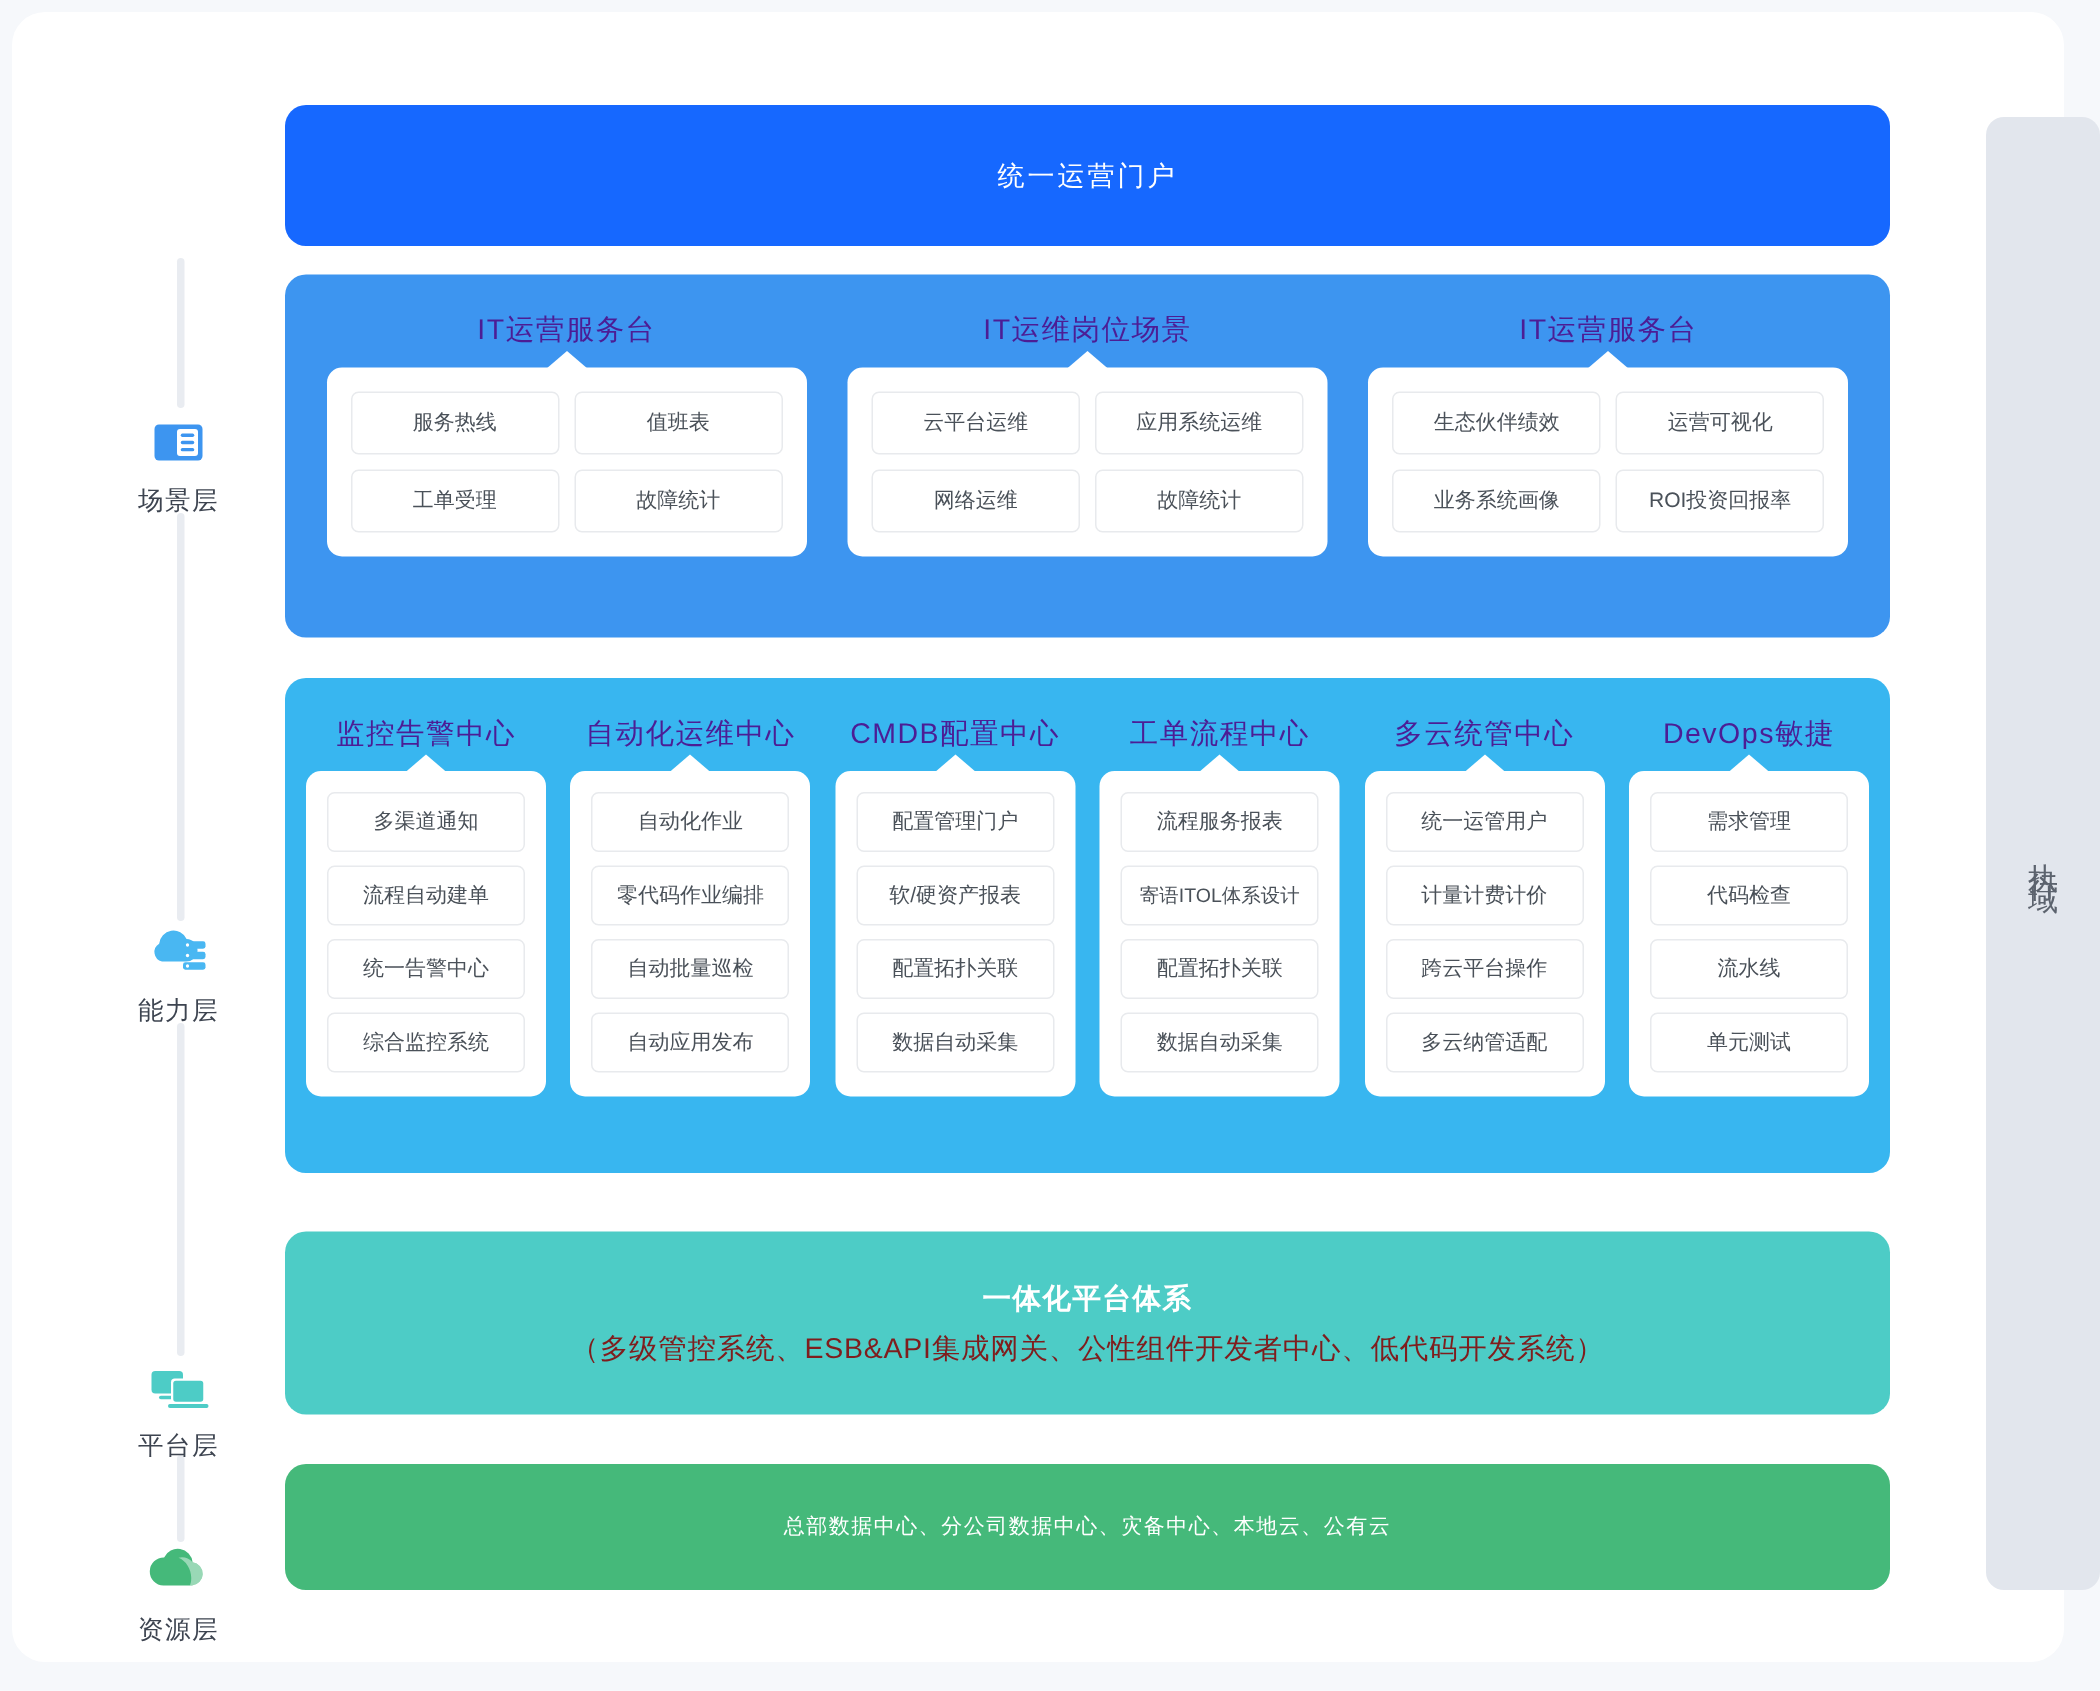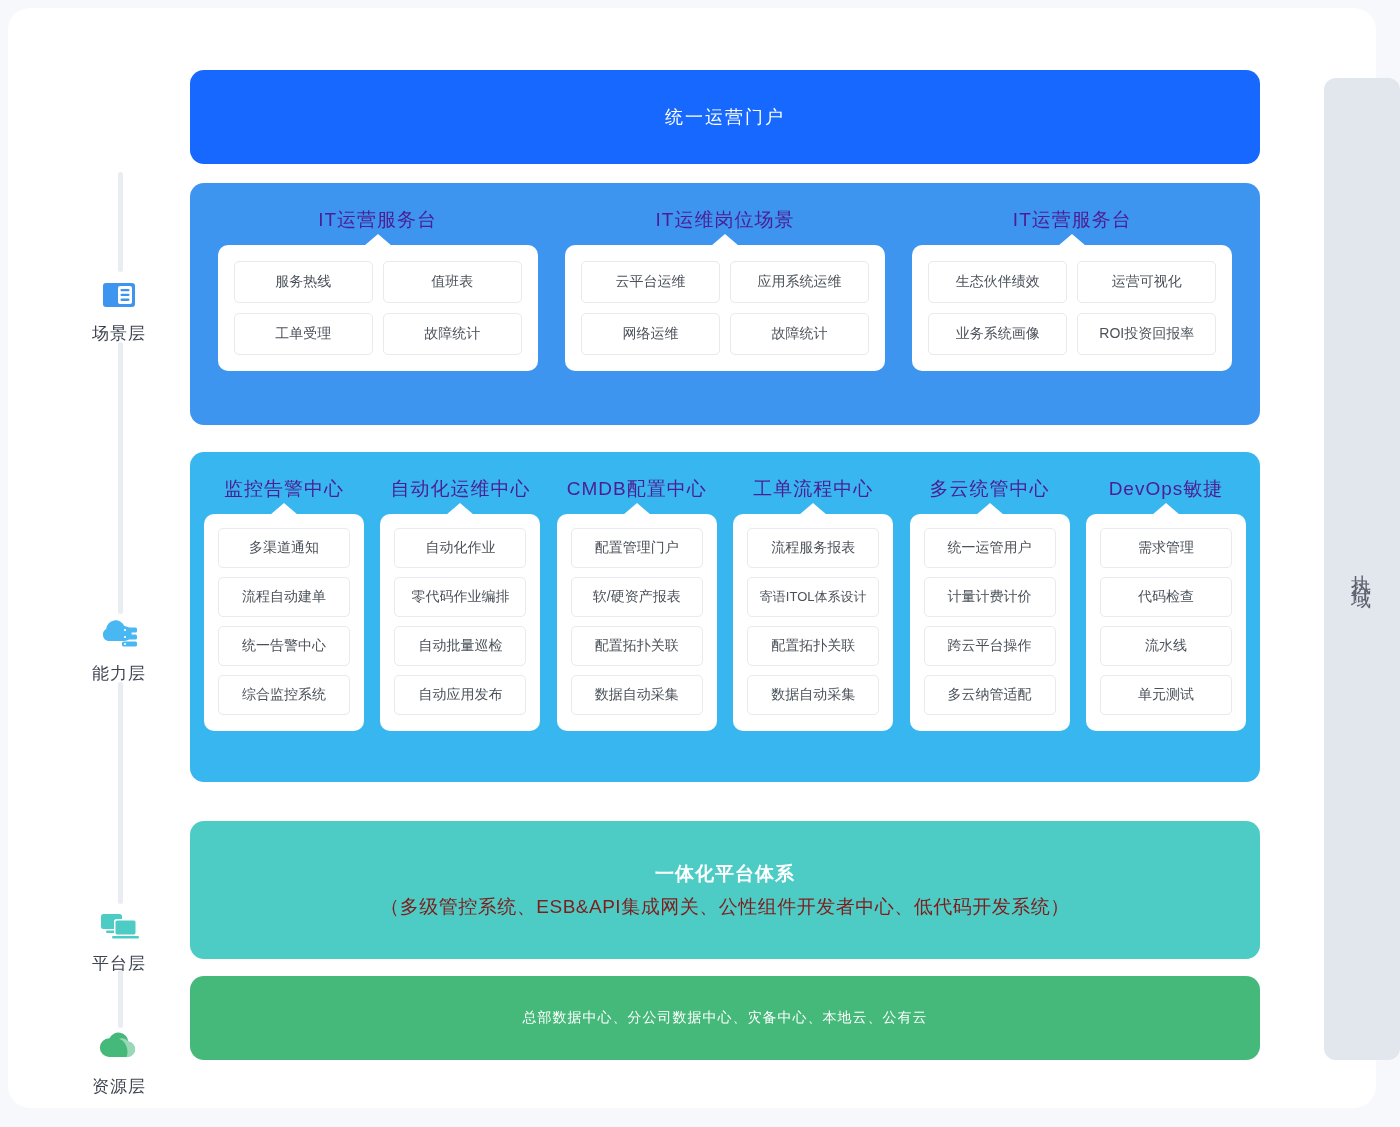--- a/index.html
+++ b/index.html
@@ -74,7 +74,7 @@
     padding: 0 14px;
   }
   .platform {
-    top: 821px; height: 138px;
+    top: 821px; height: 122px;
     background: #4dccc6;
     display: flex; flex-direction: column;
     align-items: center; justify-content: center;

